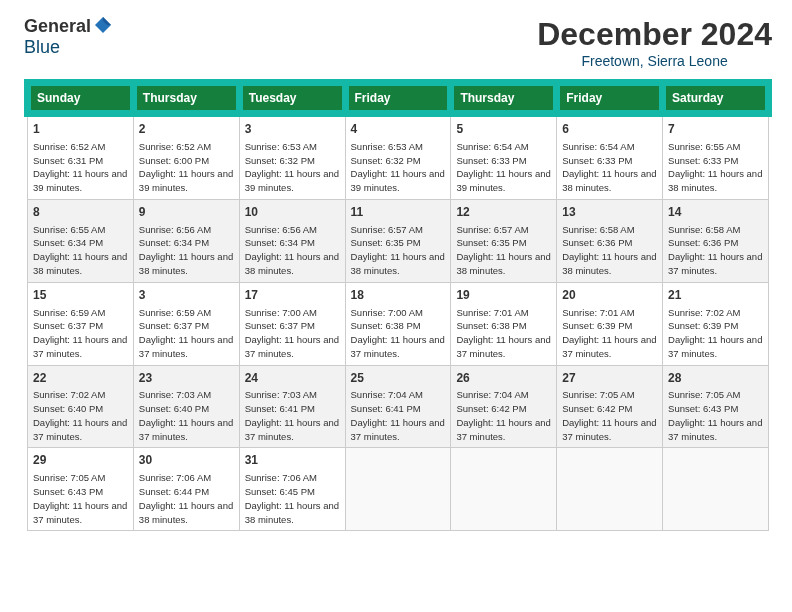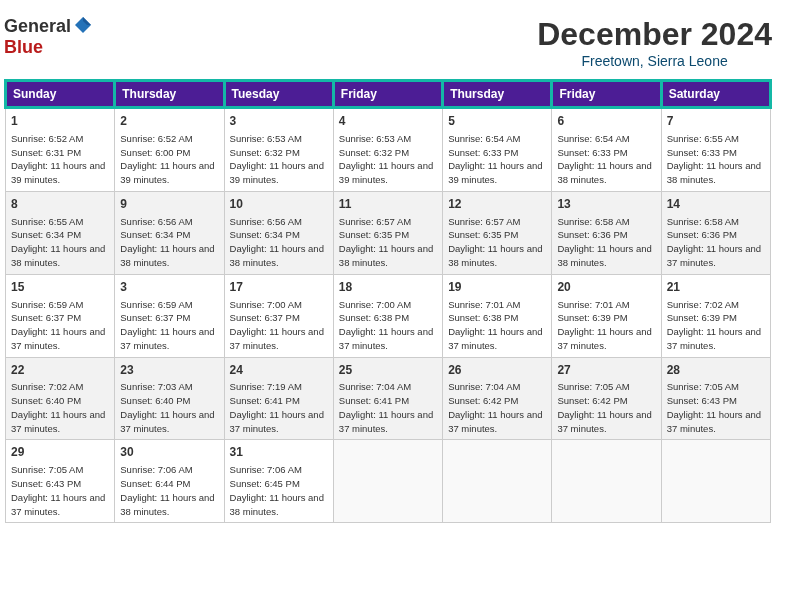--- a/index.html
+++ b/index.html
@@ -13,7 +13,7 @@
     .page {
       width: 792px;
       min-height: 612px;
-      padding: 16px 20px 10px 4px;
+      padding: 16px 20px 10px 24px;
       background: #fff;
     }
     .header {

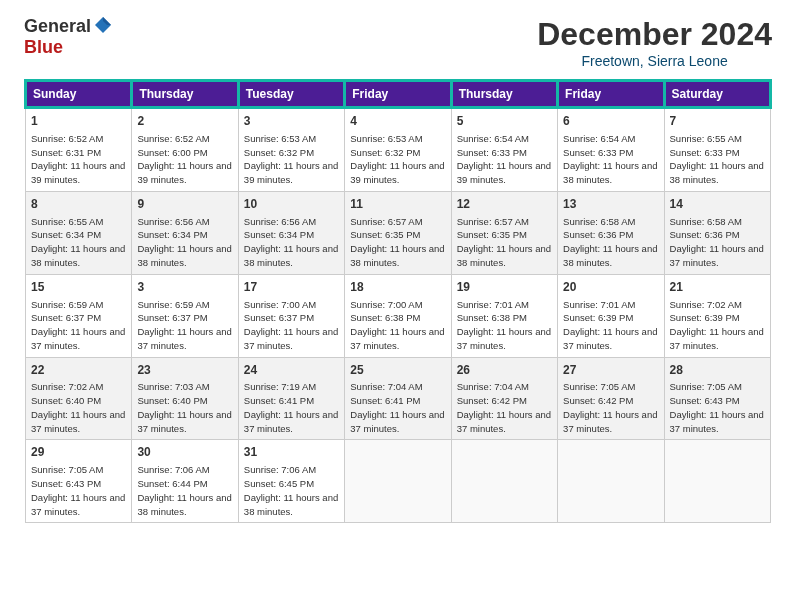--- a/index.html
+++ b/index.html
@@ -38,8 +38,8 @@
     }
     .logo-blue {
       font-size: 18px;
-      font-weight: bold;
-      color: #b91c1c;
+      font-weight: normal;
+      color: #0c4a6e;
     }
     .logo-icon {
       width: 20px;

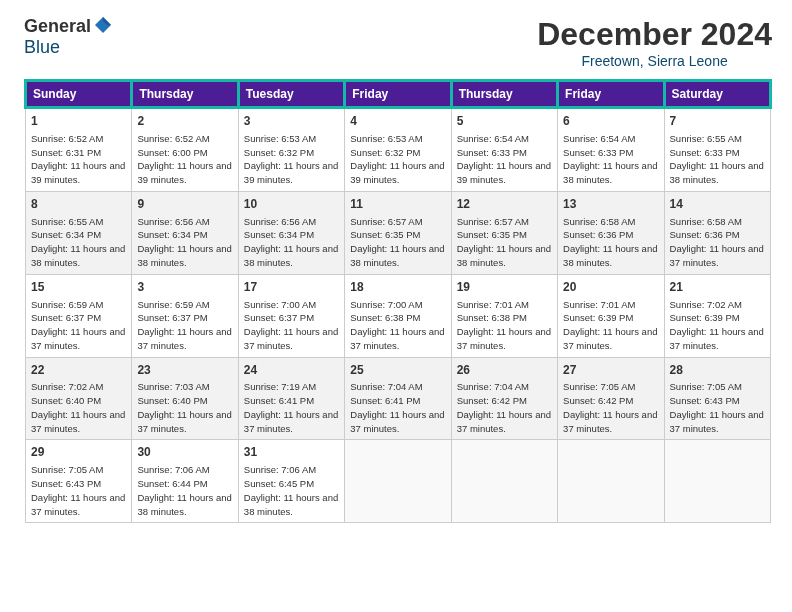--- a/index.html
+++ b/index.html
@@ -65,13 +65,13 @@
       font-size: 10px;
     }
     .calendar th {
-      background: #4c1d95;
+      background: #15803d;
       color: #fff;
       text-align: left;
       padding: 5px 6px;
       font-size: 12px;
       font-weight: bold;
-      border: 3px solid #14b8a6;
+      border: 7px solid #14b8a6;
     }
     .calendar td {
       border: 1px solid #ccc;

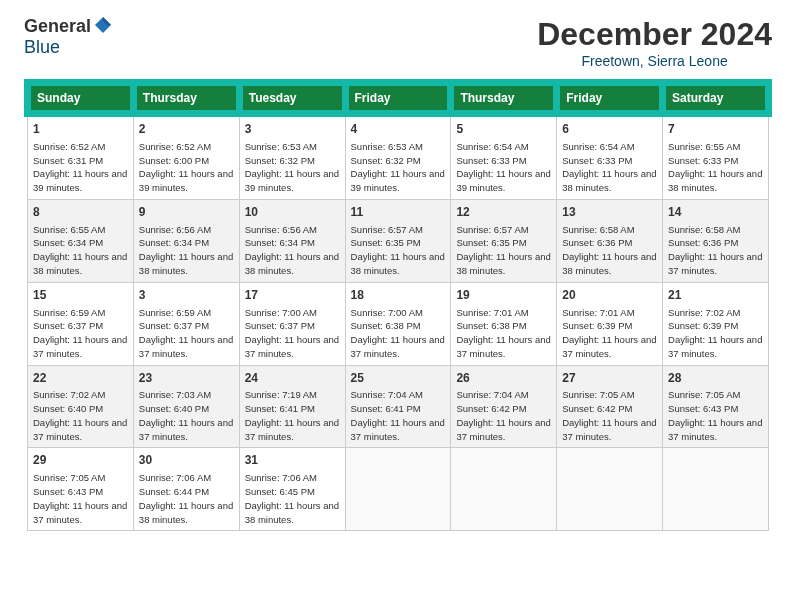--- a/index.html
+++ b/index.html
@@ -282,7 +282,7 @@
           </td>
           <td>
             <span class="day-number">24</span>
-            <div class="day-info">Sunrise: 7:19 AM
+            <div class="day-info">Sunrise: 7:03 AM
 Sunset: 6:41 PM
 Daylight: 11 hours and 37 minutes.</div>
           </td>

